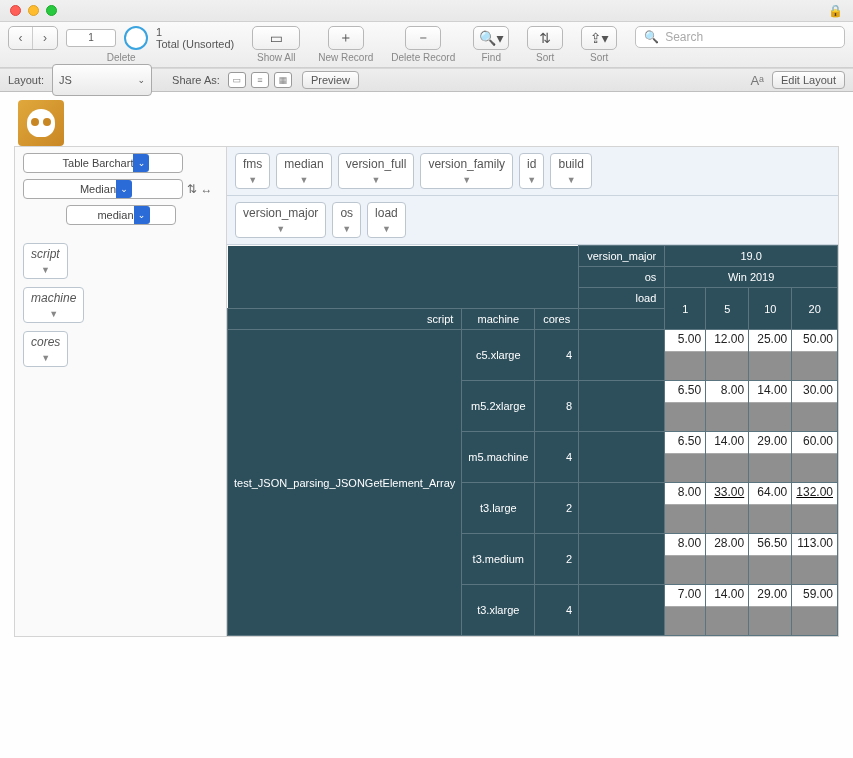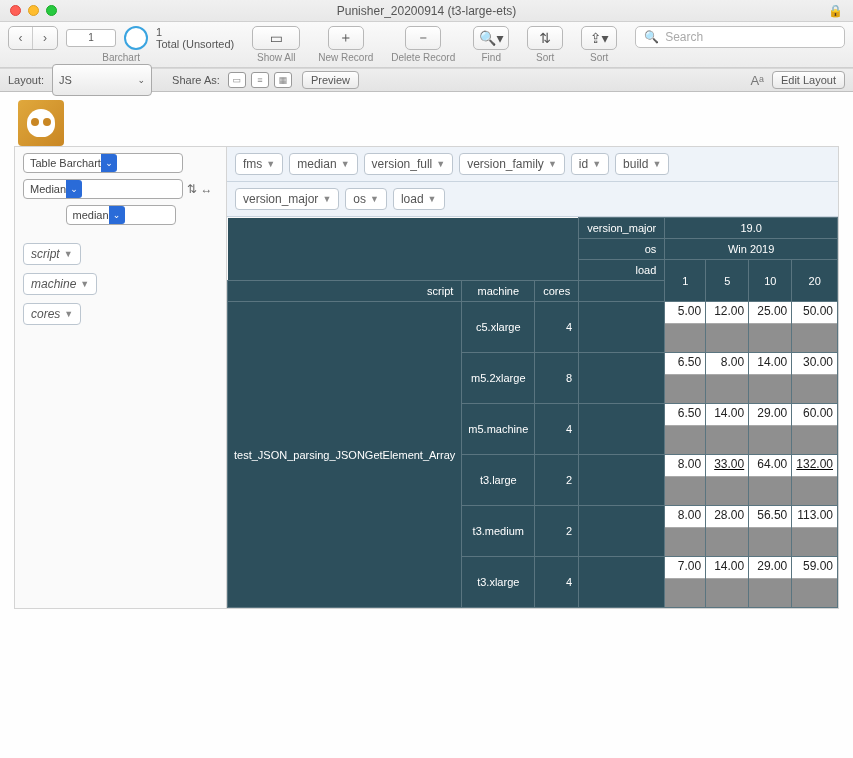--- a/index.html
+++ b/index.html
@@ -81,7 +81,6 @@
     <div class="dot yellow"></div>
     <div class="dot green"></div>
   </div>
-  <div class="title">Punisher_20200914 (t3-large-ets)</div>
   <div class="lock">🔒</div>
 </div>
 

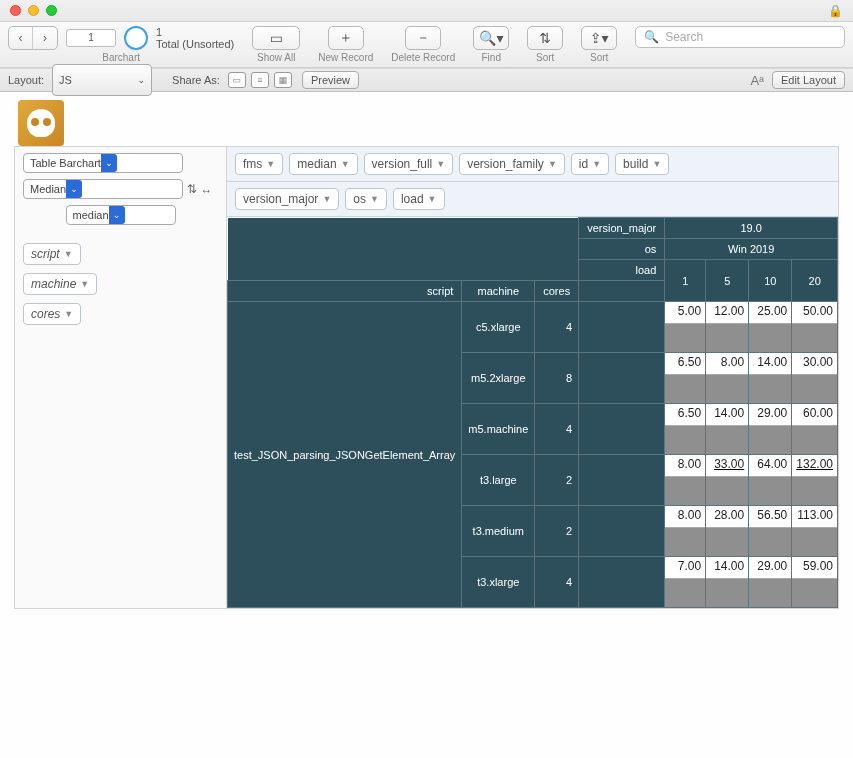--- a/index.html
+++ b/index.html
@@ -98,7 +98,7 @@
         <div>Total (Unsorted)</div>
       </div>
     </div>
-    <div class="label">Barchart</div>
+    <div class="label">Delete</div>
   </div>
 
   <div class="tb-group">

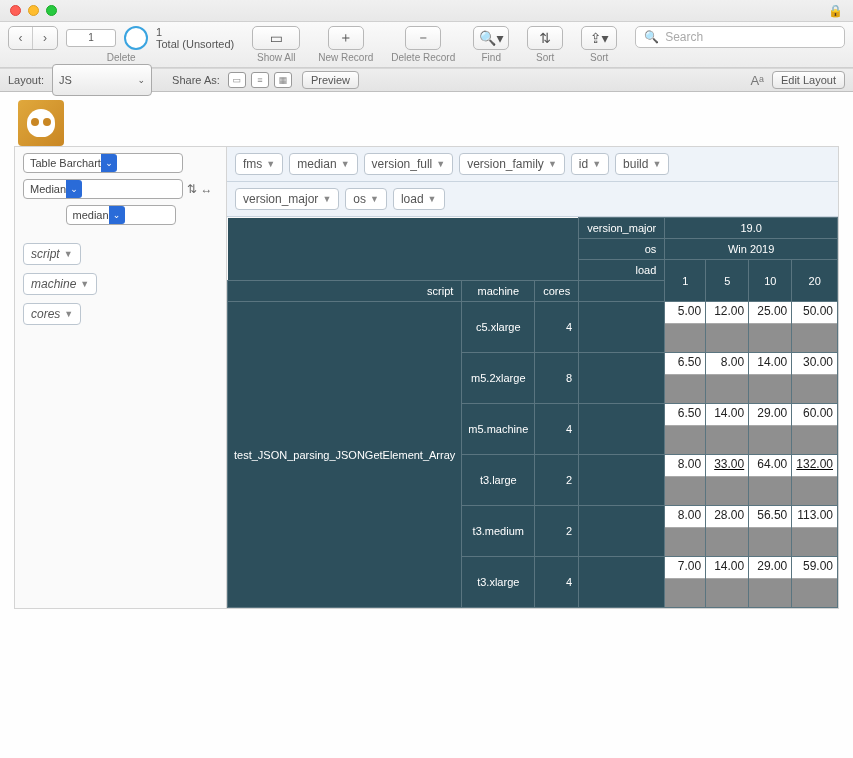--- a/index.html
+++ b/index.html
@@ -56,7 +56,7 @@
   .leftcol { width:212px; border-right:1px solid #d4d4d4; padding:6px 8px; }
   .leftcol .chip { margin:4px 0; display:inline-flex; font-style:italic;}
   .leftcol .chip.noitalic { font-style:normal;}
-  .dropwide { width:160px; height:20px; background:#fff; border:1px solid #aaa; border-radius:4px; font-size:11px; padding-left:6px; color:#444; display:flex; align-items:center; justify-content:flex-start;}
+  .dropwide { width:160px; height:20px; background:#fff; border:1px solid #aaa; border-radius:4px; font-size:11px; padding-left:6px; color:#444; display:flex; align-items:center; justify-content:center;}
   .dropwide .arr { background:#2a6bd8; color:#fff; width:16px; height:100%; display:flex; align-items:center; justify-content:center; border-radius:0 3px 3px 0; font-size:9px;}
   .leftctrl { display:flex; align-items:center; gap:4px; margin-bottom:6px;}
   .arrows { font-size:12px; color:#666; }

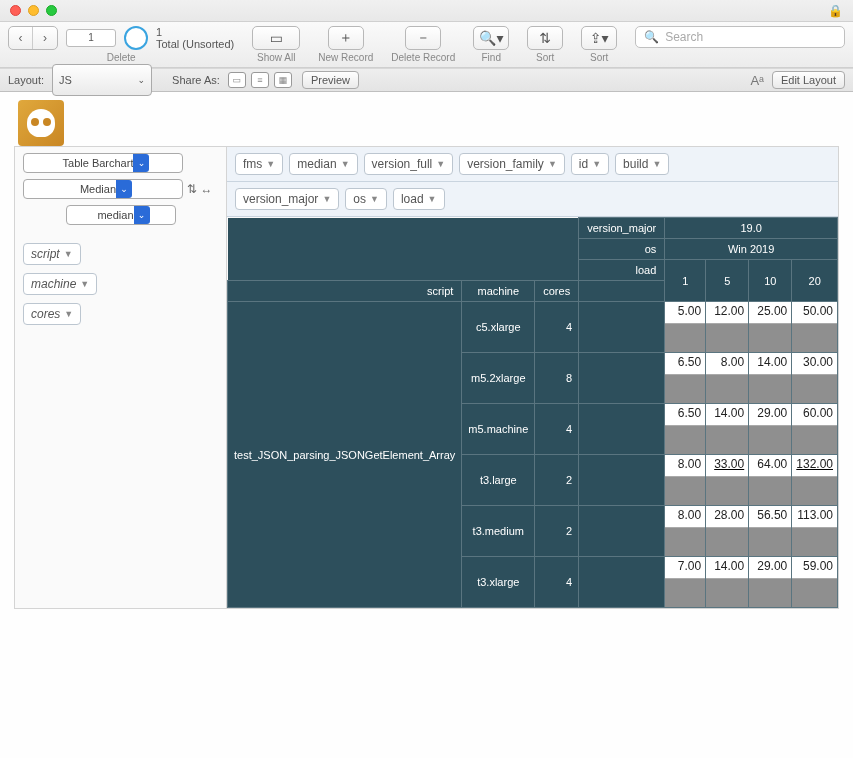--- a/index.html
+++ b/index.html
@@ -49,7 +49,7 @@
   .mainframe { margin: 0 14px 14px 14px; border:1px solid #d4d4d4; background:#fafafa; }
 
   .topbar, .secondbar { background:#eef3f9; border-bottom:1px solid #c9d4df; padding:6px 8px; display:flex; gap:6px; align-items:center;}
-  .chip { background:#fff; border:1px solid #bcc6d0; border-radius:4px; padding:3px 7px; font-size:12px; color:#555; display:flex; align-items:center; gap:4px;}
+  .chip { background:#fff; border:1px solid #bcc6d0; border-radius:4px; padding:3px 7px; font-size:12px; color:#555; display:flex; align-items:center; gap:4px;flex-direction:column;}
   .chip .caret { font-size:9px; color:#888; }
 
   .body2col { display:flex; }

